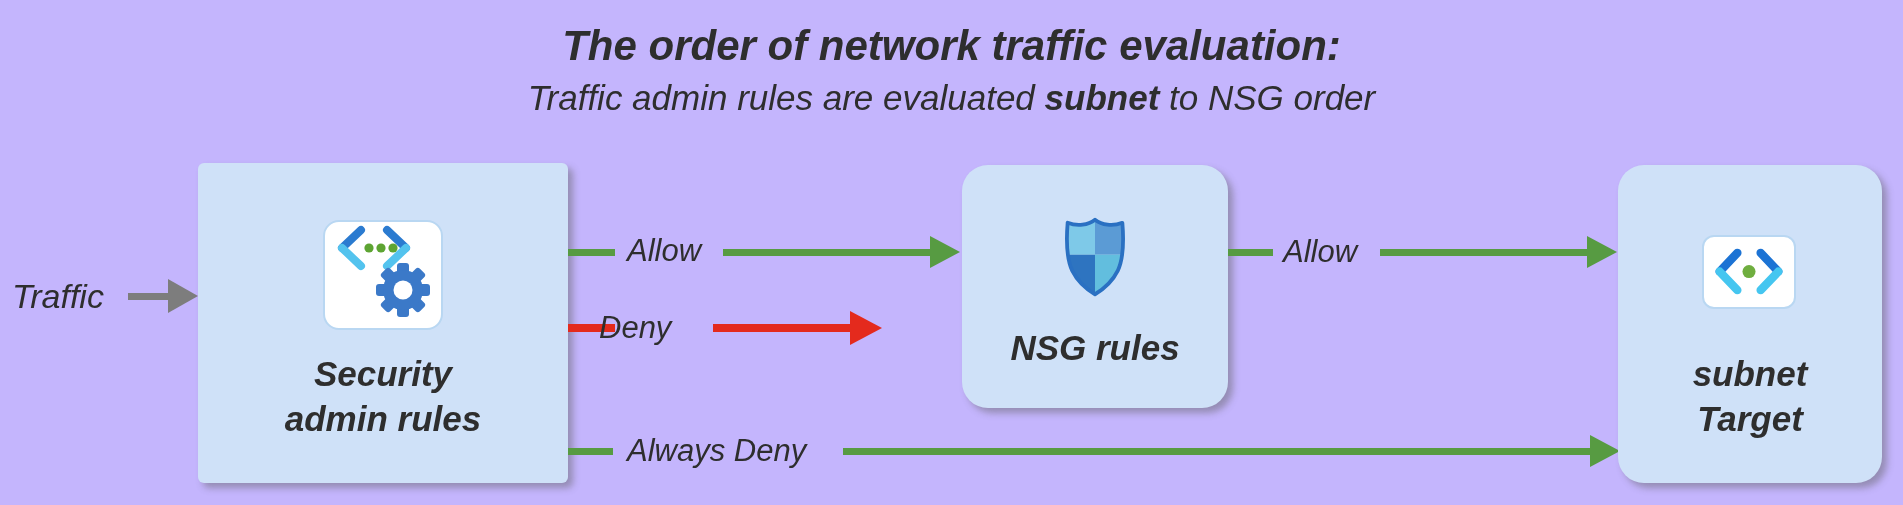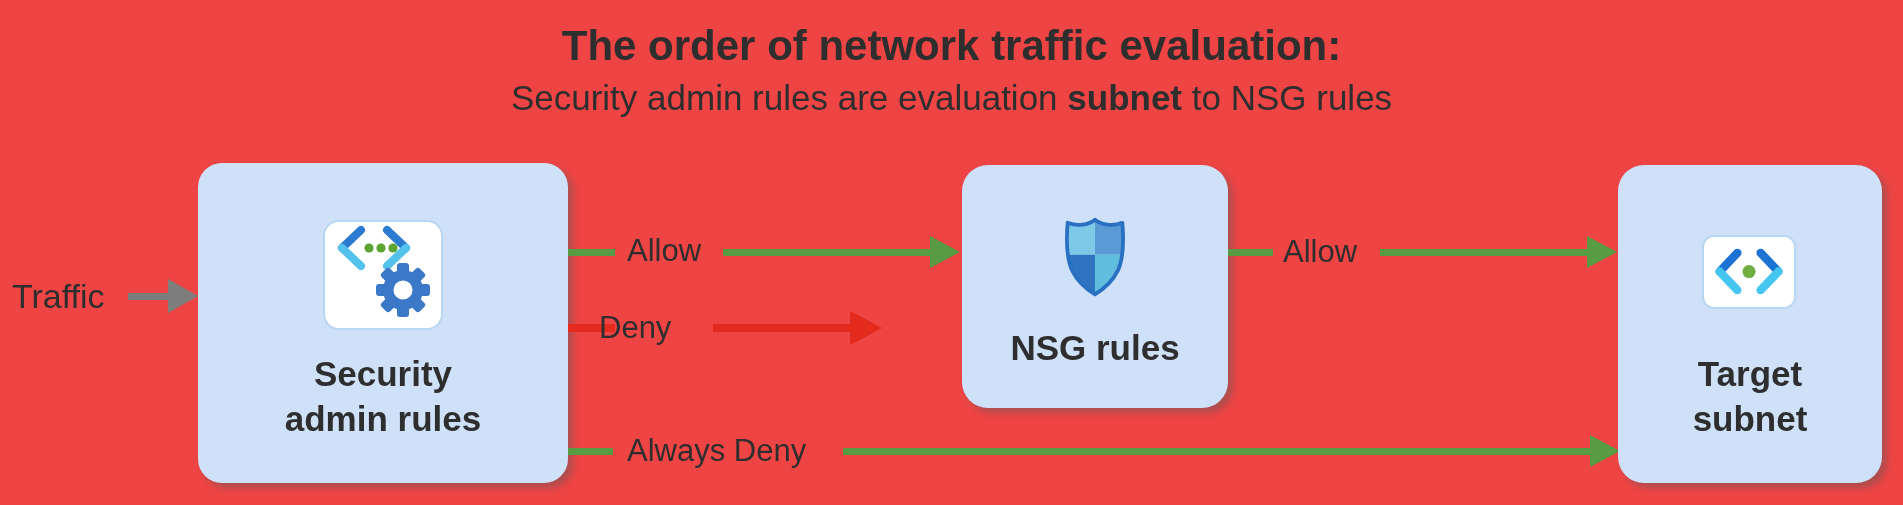--- a/index.html
+++ b/index.html
@@ -7,10 +7,11 @@
   .canvas {
     position:relative;
     width:1903px; height:505px;
-    background:#ef4444;
+    background:#c4b5fd;
     font-family:"Liberation Sans", sans-serif;
     color:#2e2e2e;
     overflow:hidden;
+    font-style:italic;
   }
   .title {
     position:absolute; left:0; right:0; top:22px;

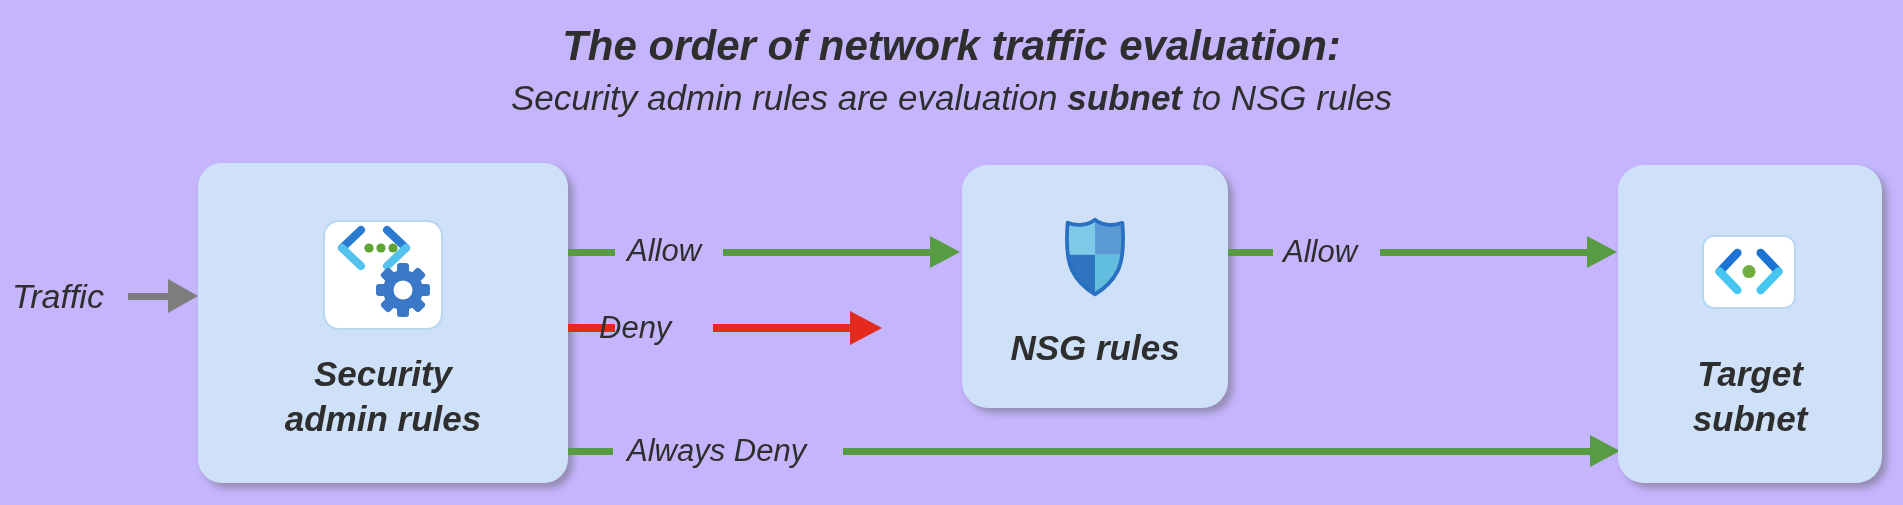--- a/index.html
+++ b/index.html
@@ -70,7 +70,7 @@
 <div class="canvas">
 
   <div class="title">The order of network traffic evaluation:</div>
-  <div class="subtitle"><span>Security admin rules are evaluation </span><span class="b">subnet</span><span> to NSG rules</span></div>
+  <div class="subtitle"><span>Traffic admin rules are evaluated </span><span class="b">subnet</span><span> to NSG rules</span></div>
 
   <div class="traffic-label">Traffic</div>
   <div class="line gray-line" style="left:128px; top:293px; width:40px;"></div>

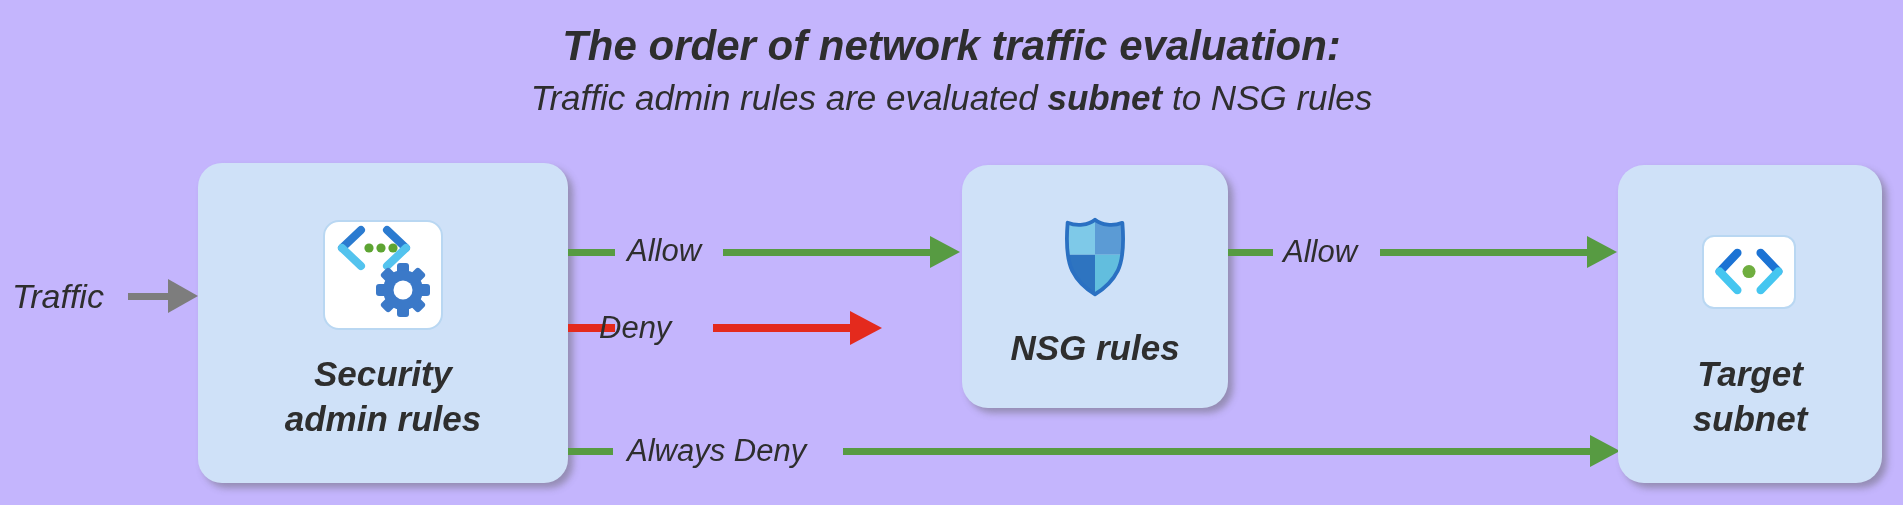--- a/index.html
+++ b/index.html
@@ -70,7 +70,7 @@
 <div class="canvas">
 
   <div class="title">The order of network traffic evaluation:</div>
-  <div class="subtitle"><span>Traffic admin rules are evaluated </span><span class="b">subnet</span><span> to NSG rules</span></div>
+  <div class="subtitle"><span>Traffic admin rules are evaluated </span><span class="b">subnet</span><span> to NSG order</span></div>
 
   <div class="traffic-label">Traffic</div>
   <div class="line gray-line" style="left:128px; top:293px; width:40px;"></div>

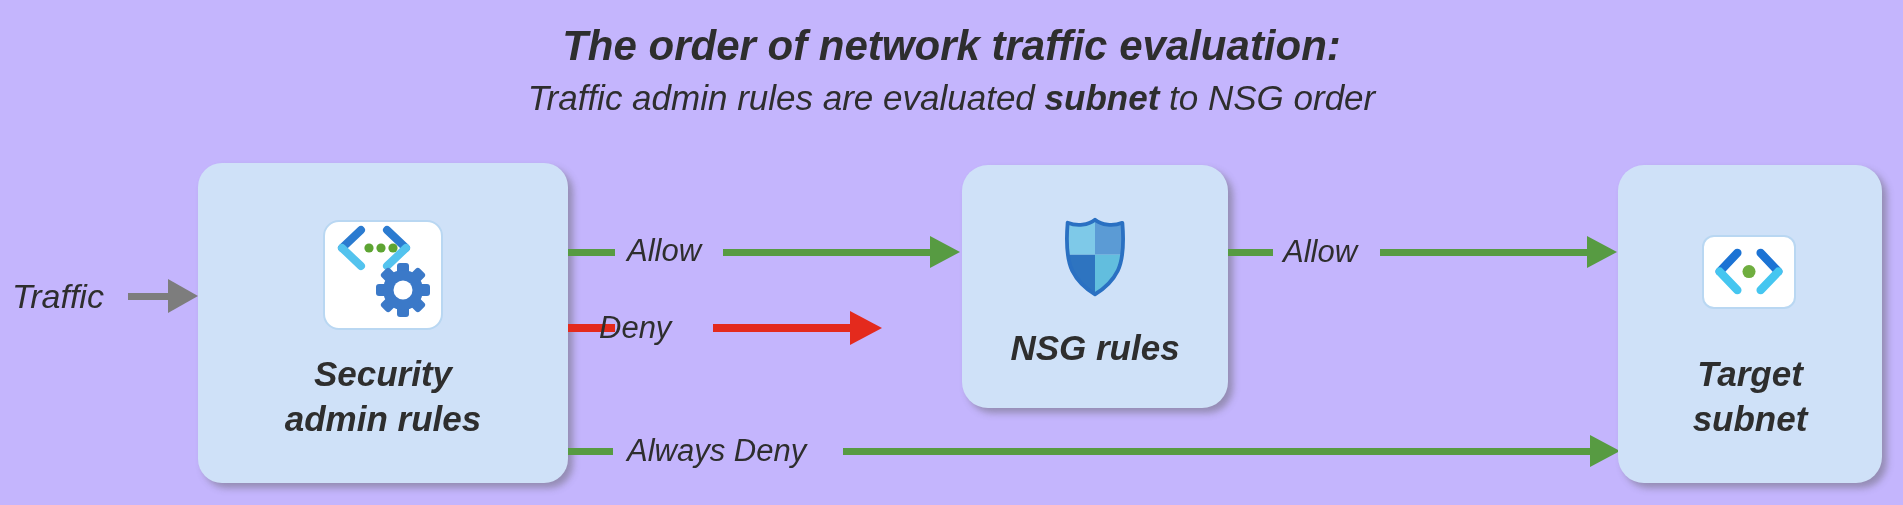--- a/index.html
+++ b/index.html
@@ -27,7 +27,7 @@
   .node {
     position:absolute;
     background:#cfe1f8;
-    border-radius:24px;
+    border-radius:6px;
     box-shadow:5px 5px 7px rgba(90,90,90,0.45);
   }
   .node-label {

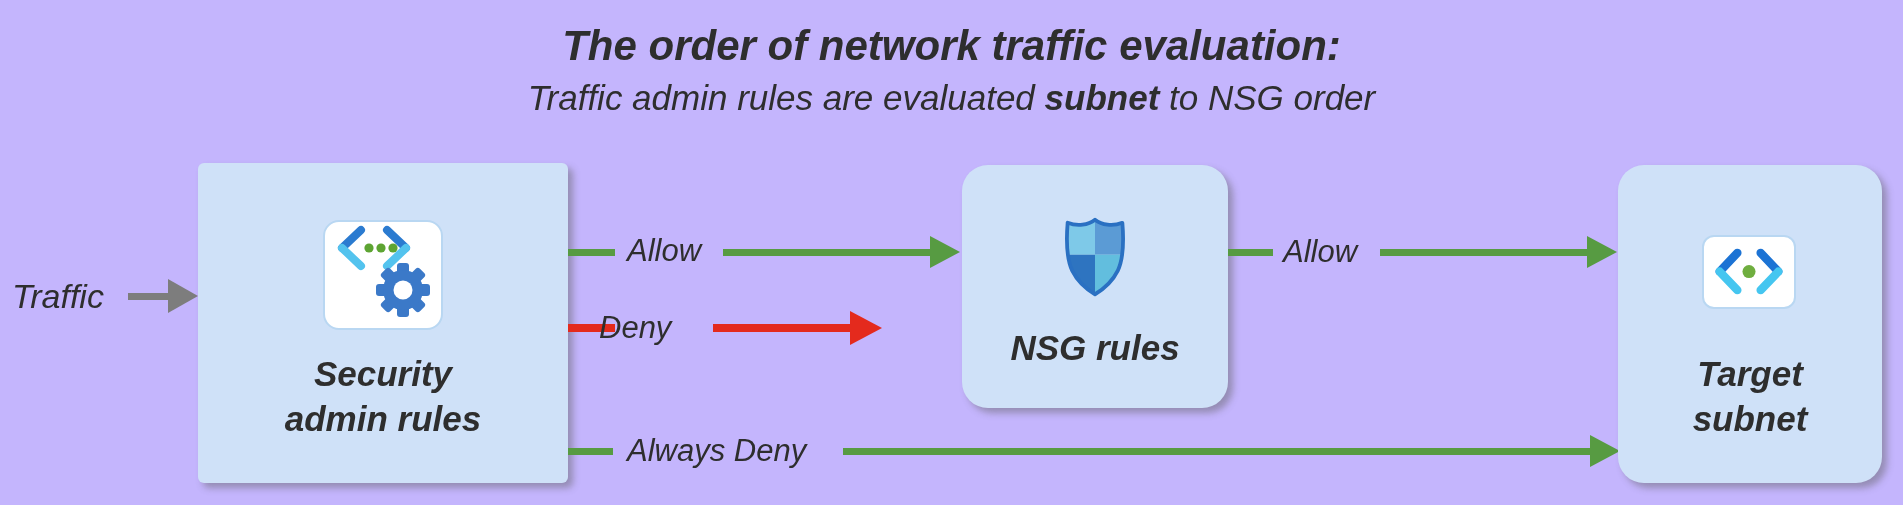--- a/index.html
+++ b/index.html
@@ -169,8 +169,8 @@
       </svg>
     </div>
     <div class="node-label" style="top:186px;">
+      <div>subnet</div>
       <div>Target</div>
-      <div>subnet</div>
     </div>
   </div>
 

